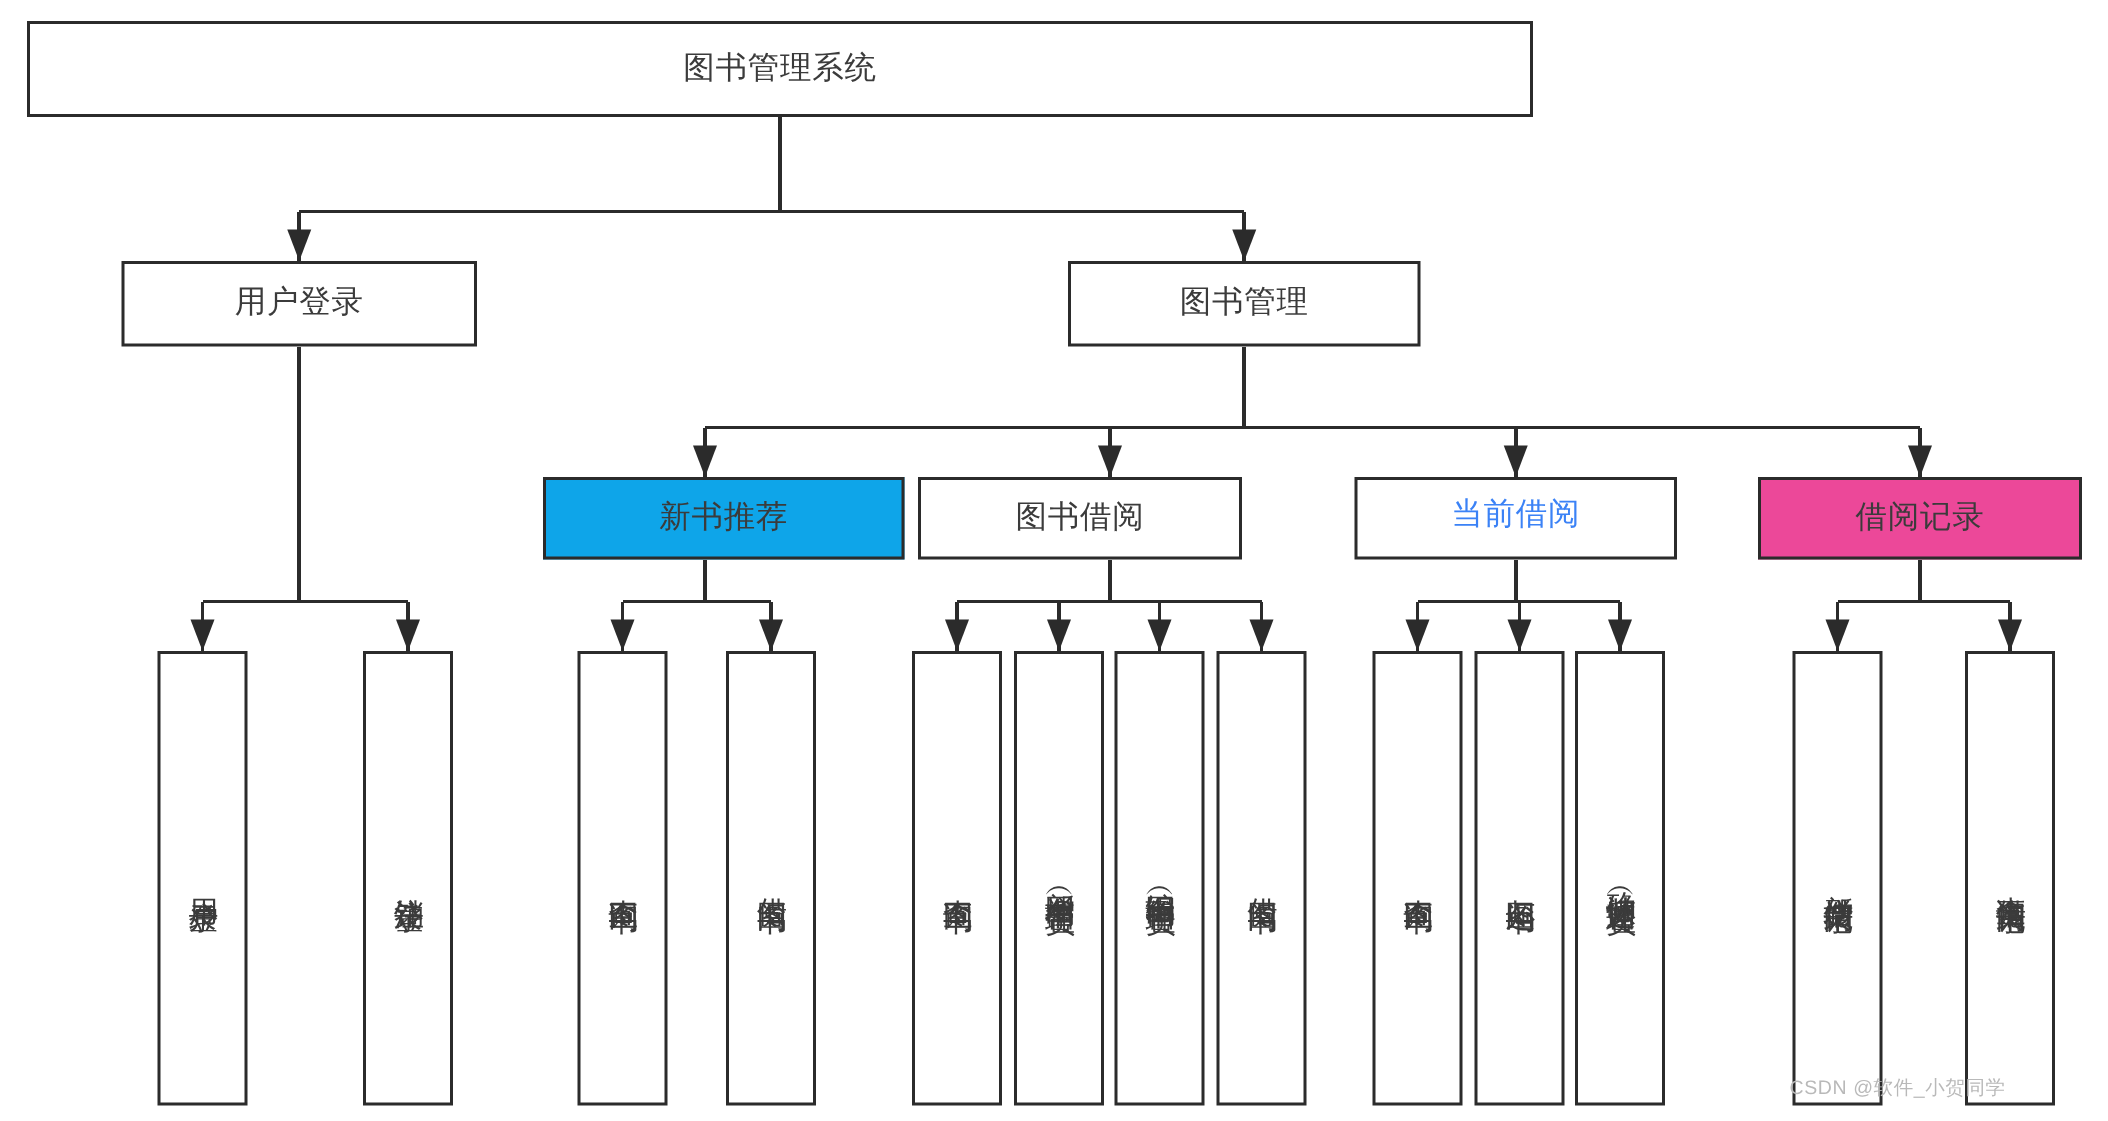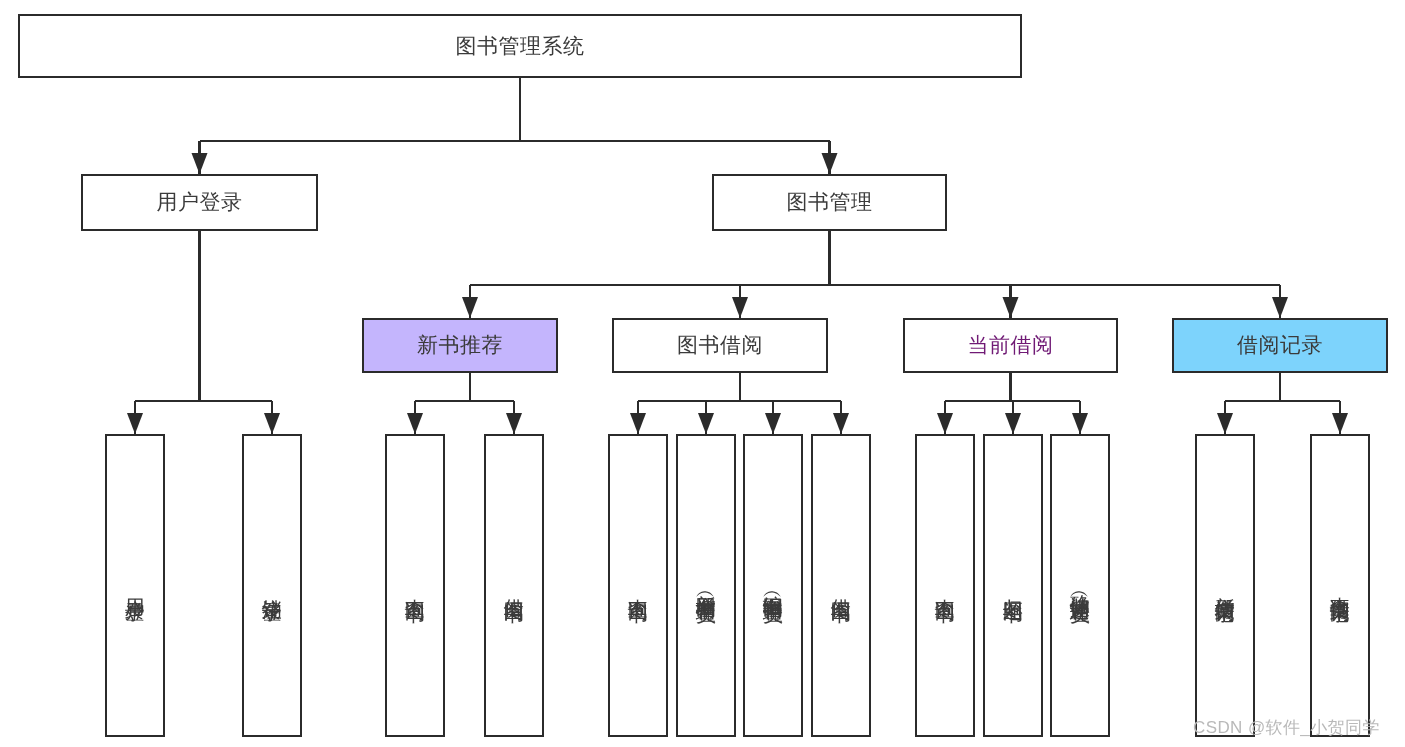--- a/index.html
+++ b/index.html
@@ -133,7 +133,7 @@
       <div class="node" style="left: 712px; top: 174px; width: 235px; height: 57px; border-color: rgb(43, 43, 43); background: rgb(255, 255, 255);">
         <span class="node-label" style="color: rgb(59, 59, 59);">图书管理</span>
       </div>
-      <div class="node" style="left: 362px; top: 318px; width: 196px; height: 55px; border-color: rgb(43, 43, 43); background: #c4b5fd;">
+      <div class="node" style="left: 362px; top: 318px; width: 241px; height: 55px; border-color: rgb(43, 43, 43); background: #0ea5e9;">
         <span class="node-label" style="color: rgb(59, 59, 59);">新书推荐</span>
       </div>
       <div class="node" style="left: 612px; top: 318px; width: 216px; height: 55px; border-color: rgb(43, 43, 43); background: rgb(255, 255, 255);">

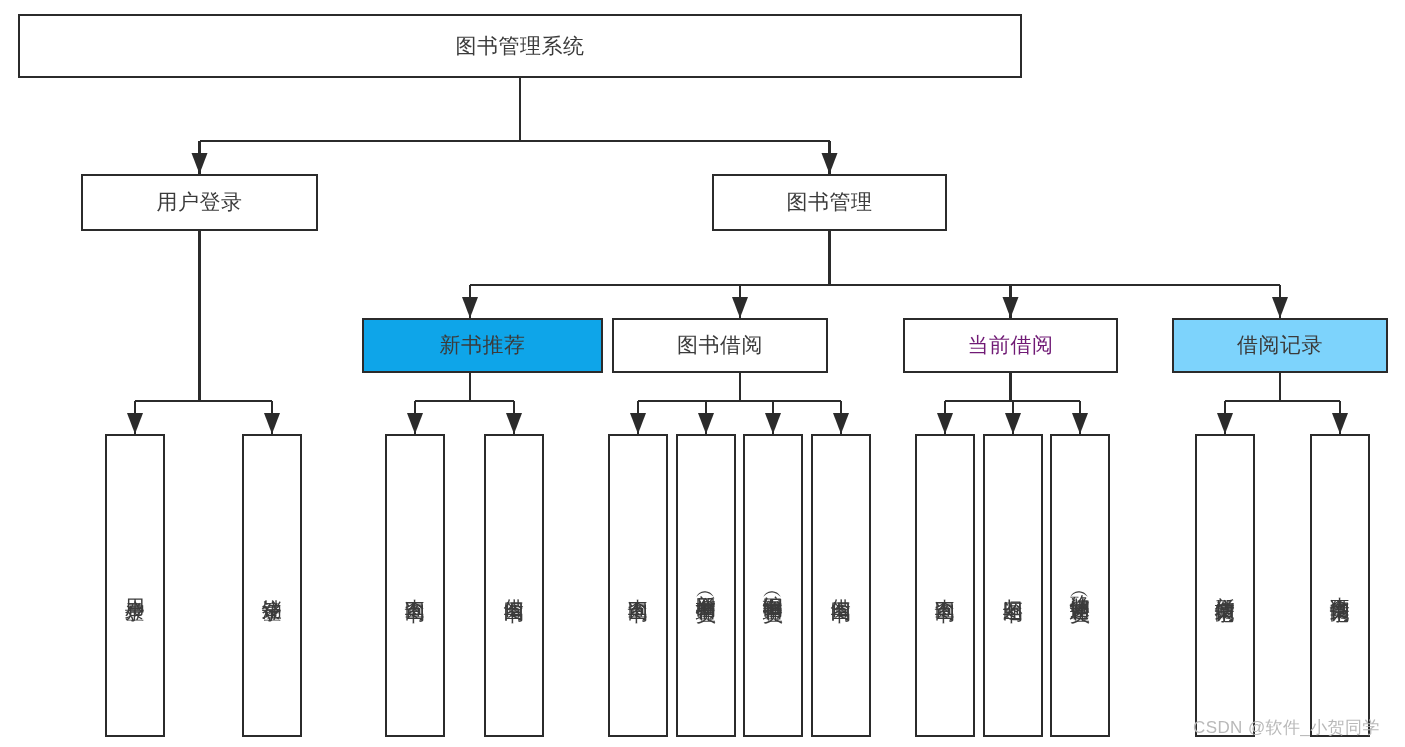--- a/index.html
+++ b/index.html
@@ -140,7 +140,7 @@
         <span class="node-label" style="color: rgb(59, 59, 59);">图书借阅</span>
       </div>
       <div class="node" style="left: 903px; top: 318px; width: 215px; height: 55px; border-color: rgb(43, 43, 43); background: rgb(255, 255, 255);">
-        <span class="node-label" style="color: #701a75;">当前借阅</span>
+        <span class="node-label" style="color: #3b82f6; font-family: Liberation Mono, monospace;">当前借阅</span>
       </div>
       <div class="node" style="left: 1172px; top: 318px; width: 216px; height: 55px; border-color: rgb(43, 43, 43); background: #7dd3fc;">
         <span class="node-label" style="color: rgb(59, 59, 59);">借阅记录</span>

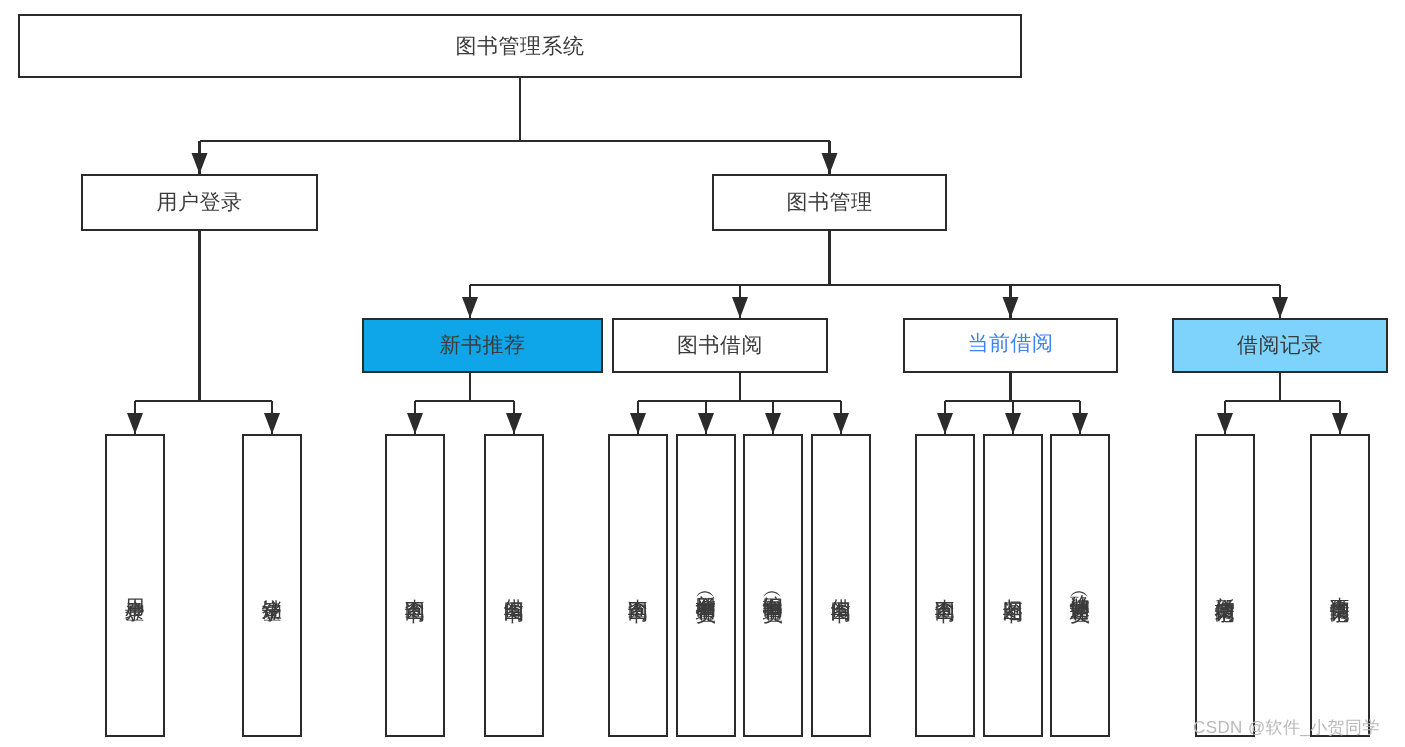--- a/index.html
+++ b/index.html
@@ -142,7 +142,7 @@
       <div class="node" style="left: 903px; top: 318px; width: 215px; height: 55px; border-color: rgb(43, 43, 43); background: rgb(255, 255, 255);">
         <span class="node-label" style="color: #3b82f6; font-family: Liberation Mono, monospace;">当前借阅</span>
       </div>
-      <div class="node" style="left: 1172px; top: 318px; width: 216px; height: 55px; border-color: rgb(43, 43, 43); background: #7dd3fc;">
+      <div class="node" style="left: 1172px; top: 318px; width: 216px; height: 55px; border-color: rgb(43, 43, 43); background: #ec4899;">
         <span class="node-label" style="color: rgb(59, 59, 59);">借阅记录</span>
       </div>
       <div class="node leaf" style="left: 105px; top: 434px; width: 60px; height: 303px; border-color: rgb(43, 43, 43); background: rgb(255, 255, 255);">

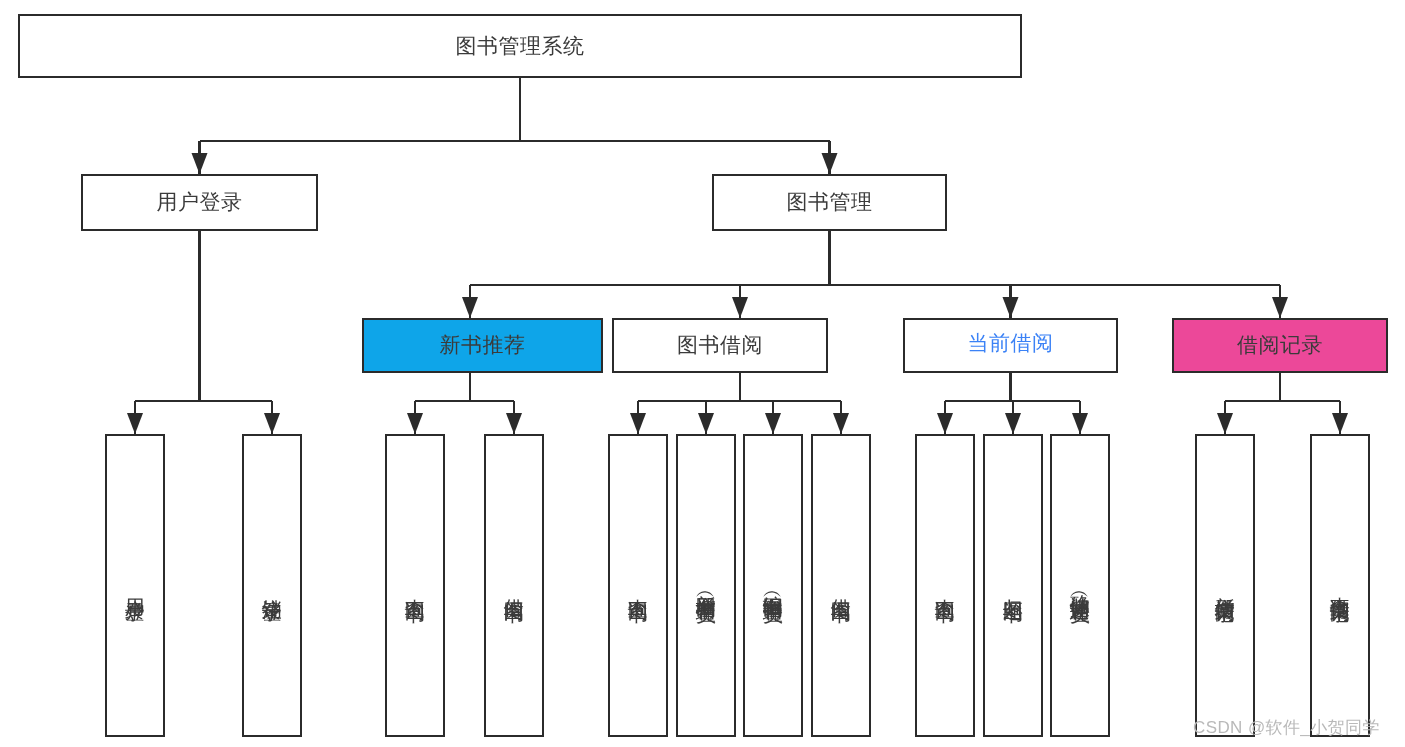--- a/index.html
+++ b/index.html
@@ -59,7 +59,7 @@
   .watermark {
     position: absolute;
     color: #b9b9b9;
-    font-size: 17px;
+    font-size: 13px;
     letter-spacing: 0.4px;
     white-space: nowrap;
     z-index: 5;

